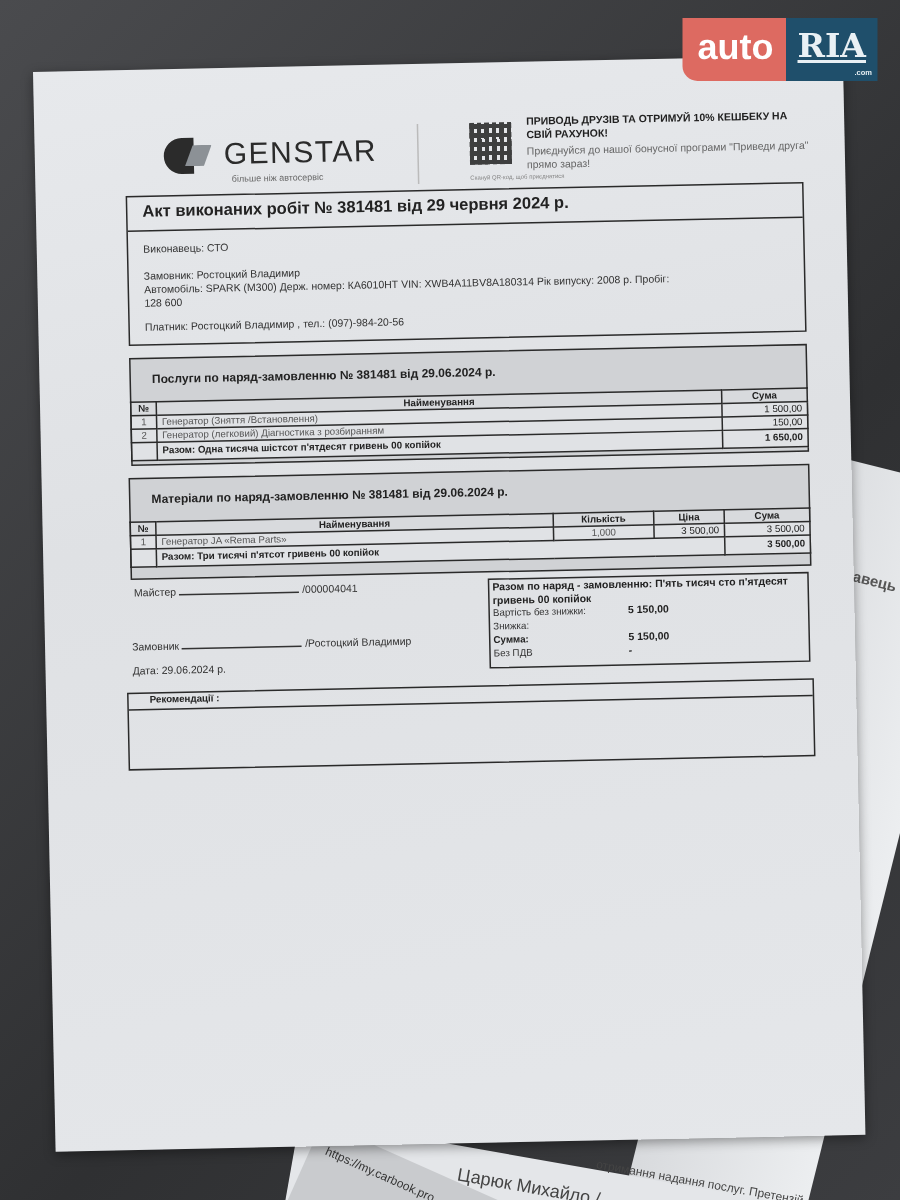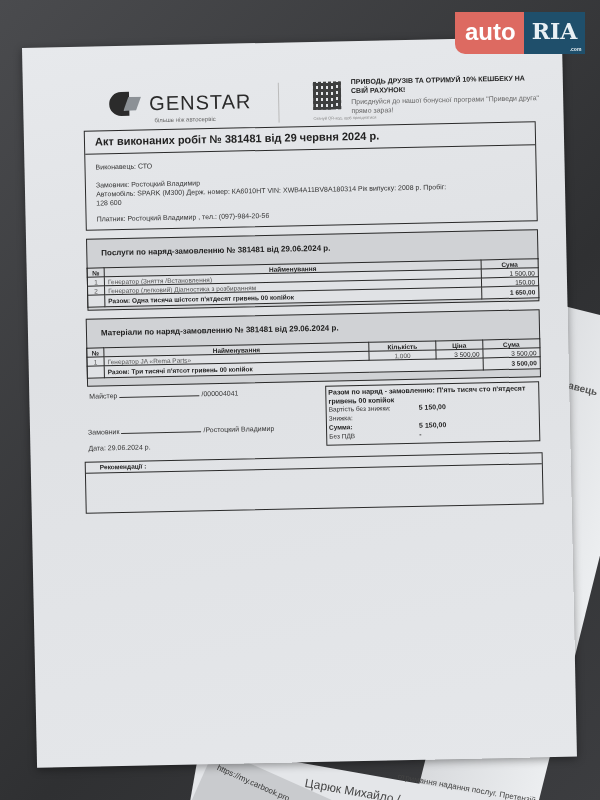--- a/index.html
+++ b/index.html
@@ -55,7 +55,7 @@
 
   .ria{position:absolute;left:455px;top:12px;display:flex;height:42px;}
   .ria .auto{background:#dd6a61;color:#fff;font-size:24px;font-weight:bold;padding:6px 8px 0 10px;border-radius:0 0 0 10px;}
-  .ria .r{background:#1f4f6b;color:#e9f0f4;font-family:"DejaVu Serif",serif;font-size:22px;font-weight:bold;padding:6px 8px 0 8px;position:relative;}
+  .ria .r{background:#1f4f6b;color:#e9f0f4;font-family:"DejaVu Serif",serif;font-size:22px;font-weight:bold;padding:6px 8px 0 8px;position:relative;text-decoration:underline;}
   .ria .r .dom{position:absolute;right:4px;bottom:2px;font-size:5px;font-family:"Liberation Sans",sans-serif;}
 </style>
 </head>

